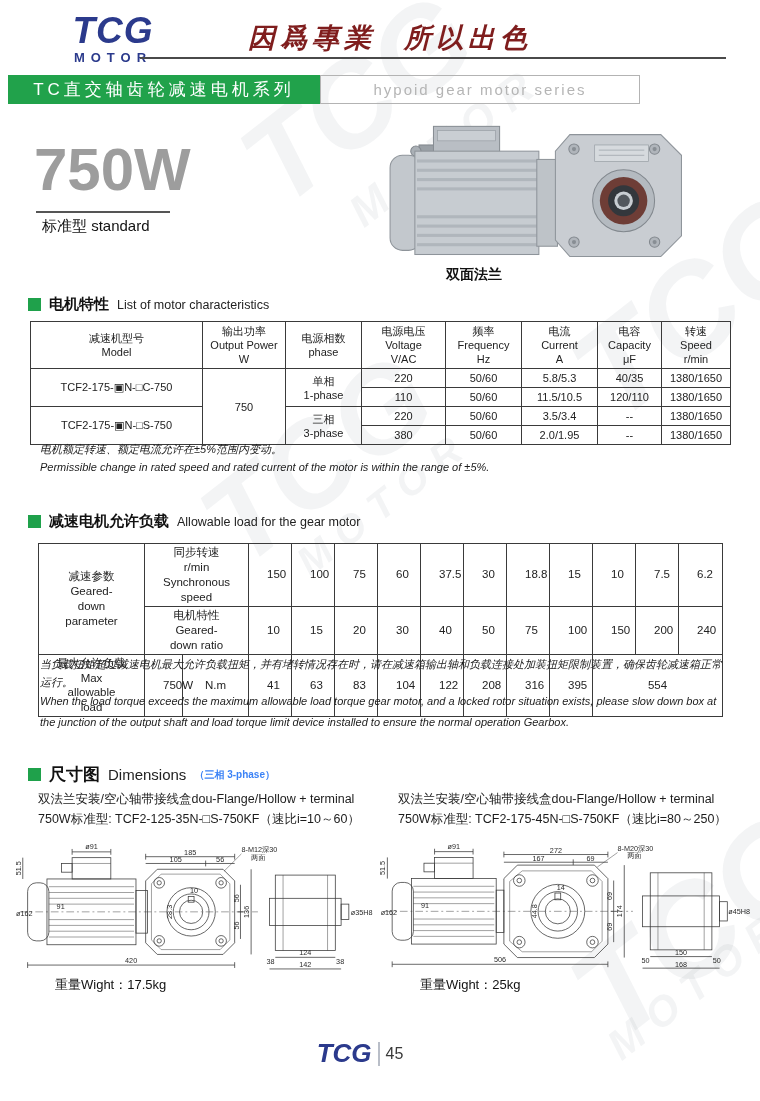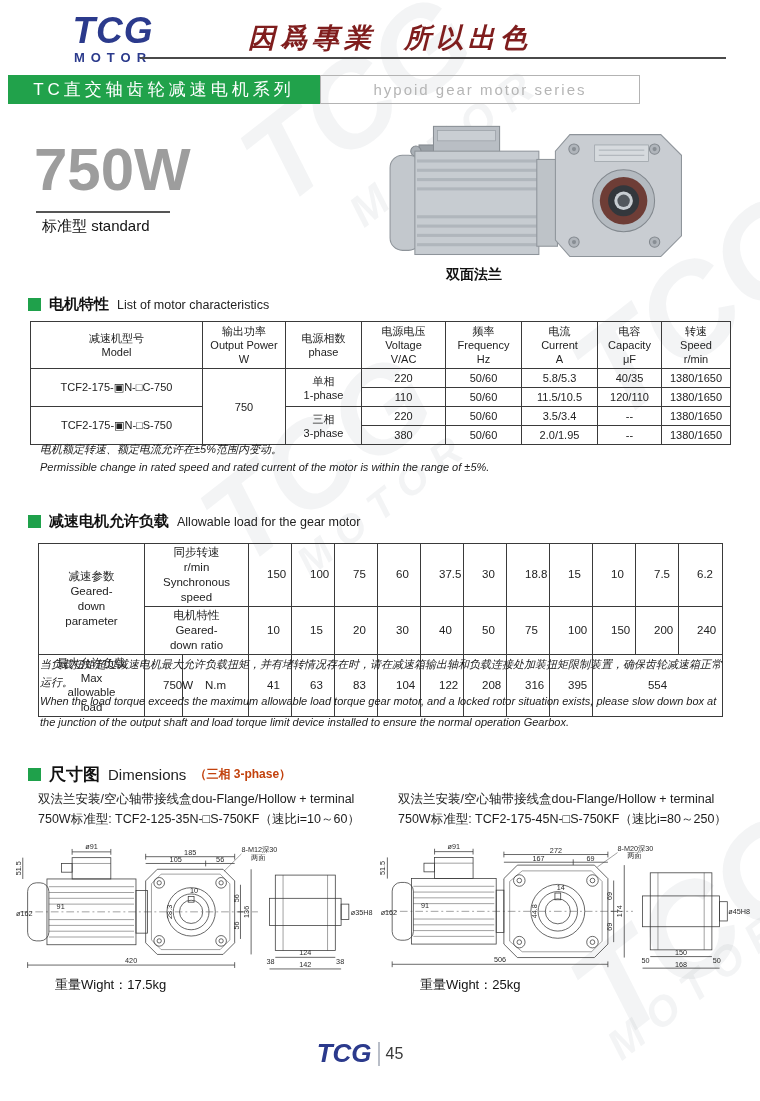--- a/index.html
+++ b/index.html
@@ -28,7 +28,7 @@
   .sec .en{font-size:12.5px;color:#222;}
   .sec .cn.big{font-size:17px;}
   .sec .en.big{font-size:15px;}
-  .sec .ph{font-size:12px;font-weight:bold;color:#c2410c;}
+  .sec .ph{font-size:10px;font-weight:bold;color:#3b82f6;}
   
   table{border-collapse:collapse;table-layout:fixed;}
   .spec th,.spec td{border:1px solid #3a3a3a;text-align:center;vertical-align:middle;padding:1px 2px;font-weight:normal;}

